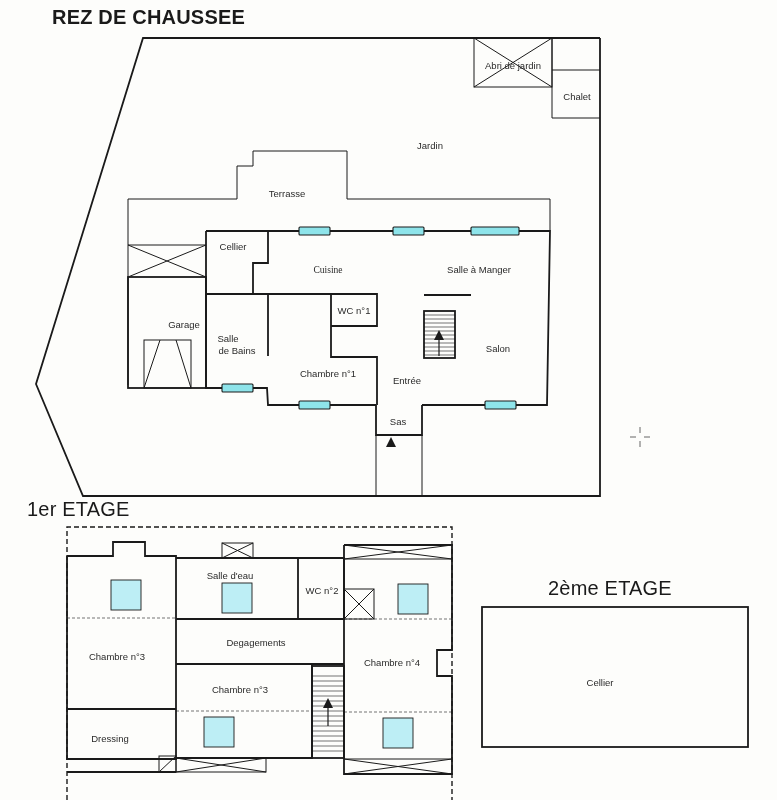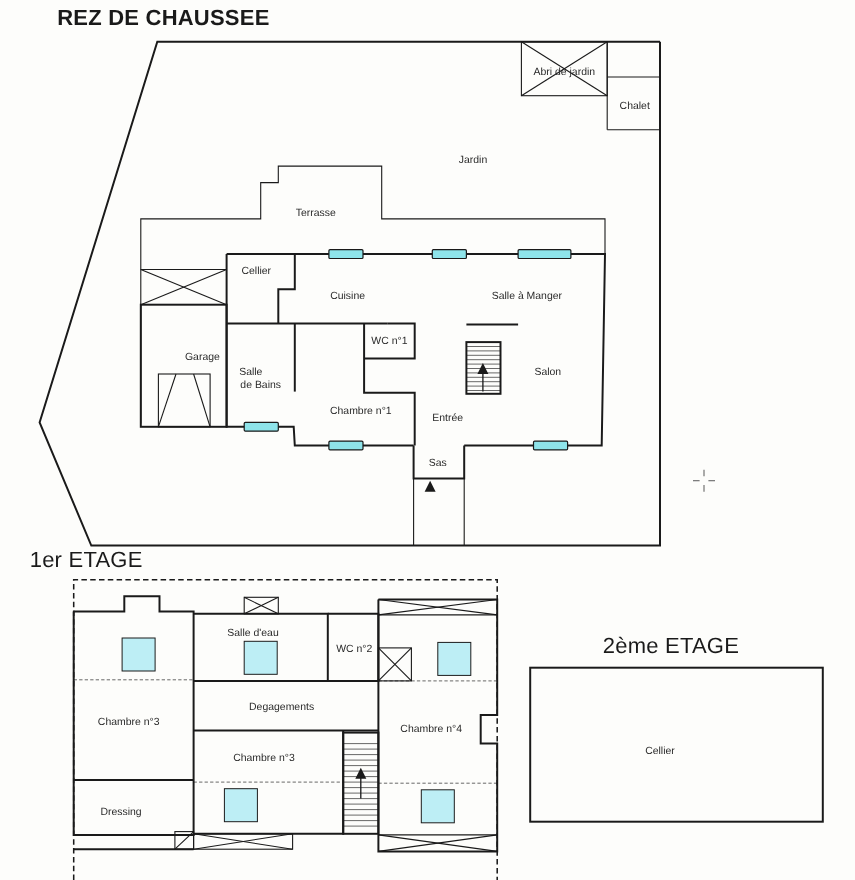--- a/index.html
+++ b/index.html
@@ -189,7 +189,7 @@
 <div class="lbl" style="left:430px; top:146px;">Jardin</div>
 <div class="lbl" style="left:287px; top:194px;">Terrasse</div>
 <div class="lbl" style="left:233px; top:247px;">Cellier</div>
-<div class="lbl" style="left:316px; top:270px;">Cuisine</div>
+<div class="lbl" style="left:328px; top:270px;font-family:Liberation Serif, serif;">Cuisine</div>
 <div class="lbl" style="left:479px; top:270px;">Salle à Manger</div>
 <div class="lbl" style="left:168px; top:325px;margin-left:16px;">Garage</div>
 <div class="lbl" style="left:354px; top:311px;">WC n°1</div>

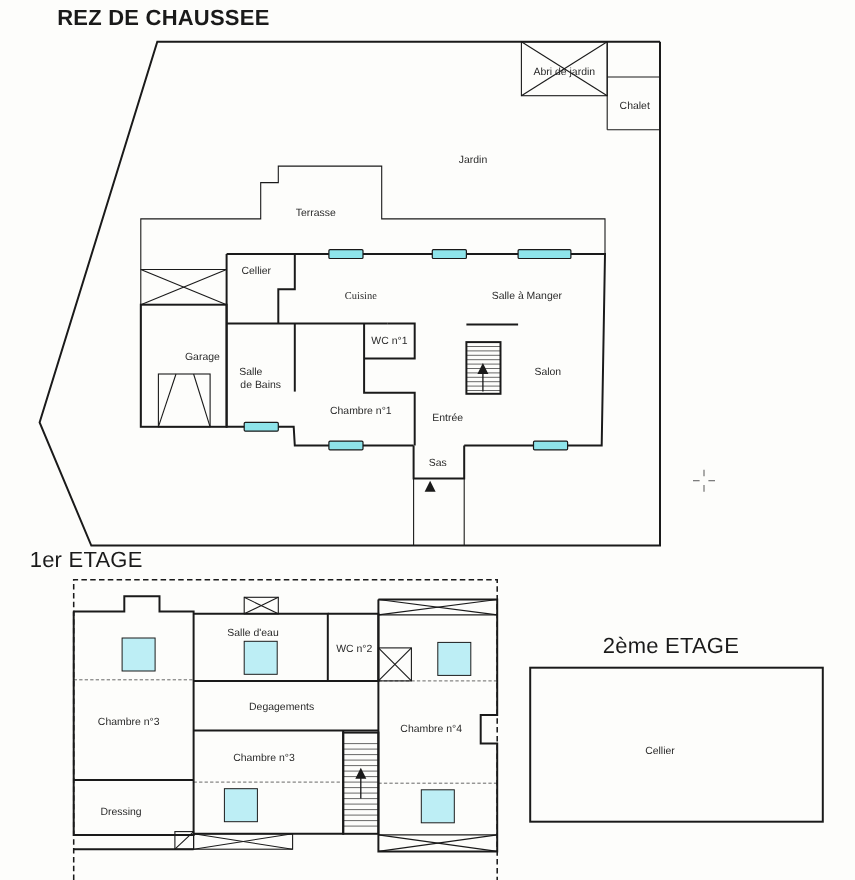--- a/index.html
+++ b/index.html
@@ -195,7 +195,7 @@
 <div class="lbl" style="left:354px; top:311px;">WC n°1</div>
 <div class="lbl" style="left:228px; top:339px;">Salle</div>
 <div class="lbl" style="left:237px; top:351px;">de Bains</div>
-<div class="lbl" style="left:498px; top:339px;">Salon</div>
+<div class="lbl" style="left:498px; top:349px;">Salon</div>
 <div class="lbl" style="left:328px; top:374px;">Chambre n°1</div>
 <div class="lbl" style="left:407px; top:381px;">Entrée</div>
 <div class="lbl" style="left:398px; top:422px;">Sas</div>

